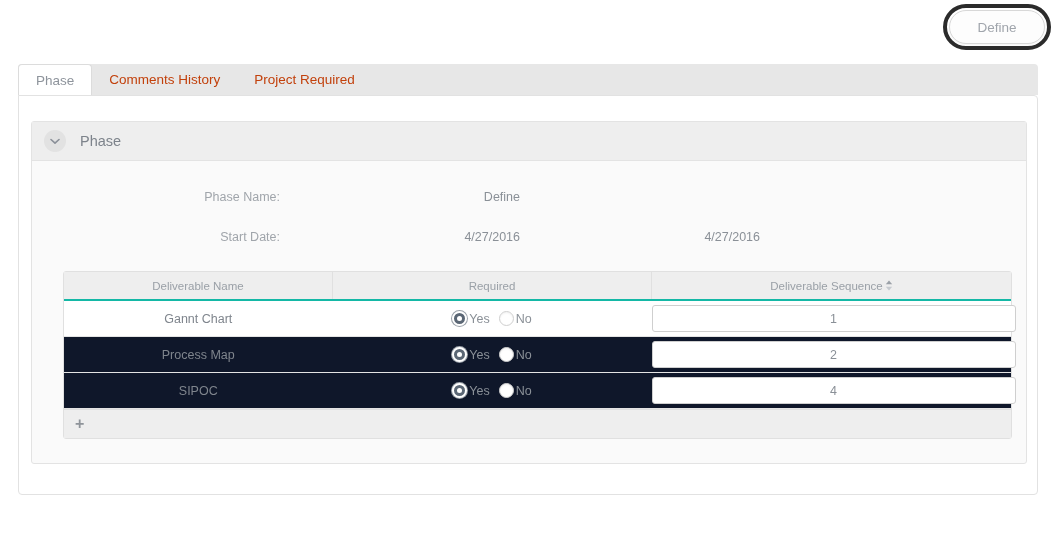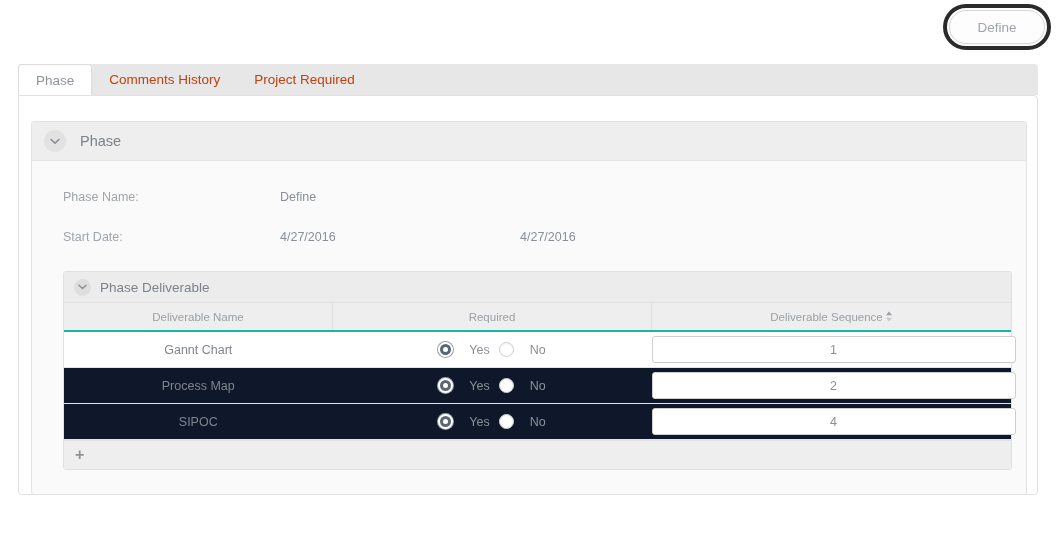--- a/index.html
+++ b/index.html
@@ -149,6 +149,7 @@
     align-items: center;
     height: 40px;
     font-size: 12.5px;
+    text-align: right;
   }
   .fld-label {
     color: #a0a5ab;

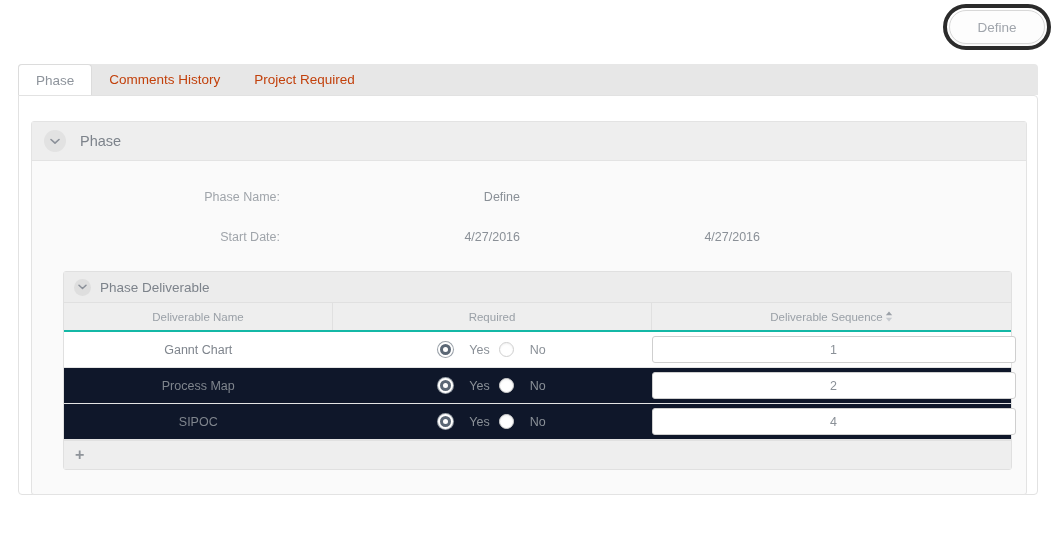--- a/index.html
+++ b/index.html
@@ -350,14 +350,6 @@
 
       <div class="sub-panel">
 
-        <div class="sub-head">
-          <span class="chev-sm">
-            <svg width="9" height="6" viewBox="0 0 9 6">
-              <path d="M1 1.3 L4.5 4.5 L8 1.3" fill="none" stroke="#8b9099" stroke-width="1.5" stroke-linecap="round" stroke-linejoin="round"></path>
-            </svg>
-          </span>
-          <span class="sub-title">Phase Deliverable</span>
-        </div>
 
         <table class="grid">
           <thead>

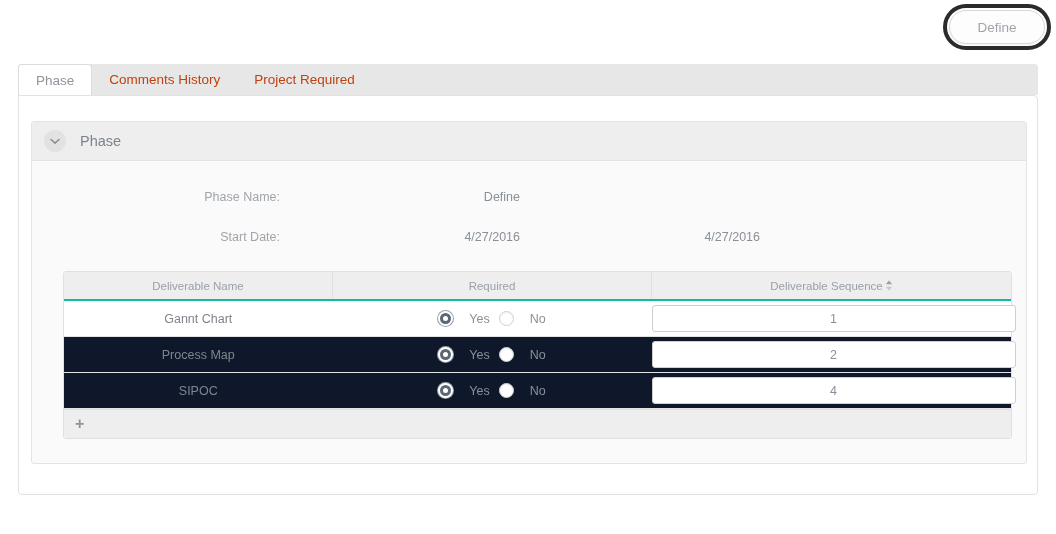--- a/index.html
+++ b/index.html
@@ -237,7 +237,7 @@
   .radio-item {
     display: inline-flex;
     align-items: center;
-    gap: 16px;
+    gap: 2px;
   }
   .radio {
     width: 15px;

